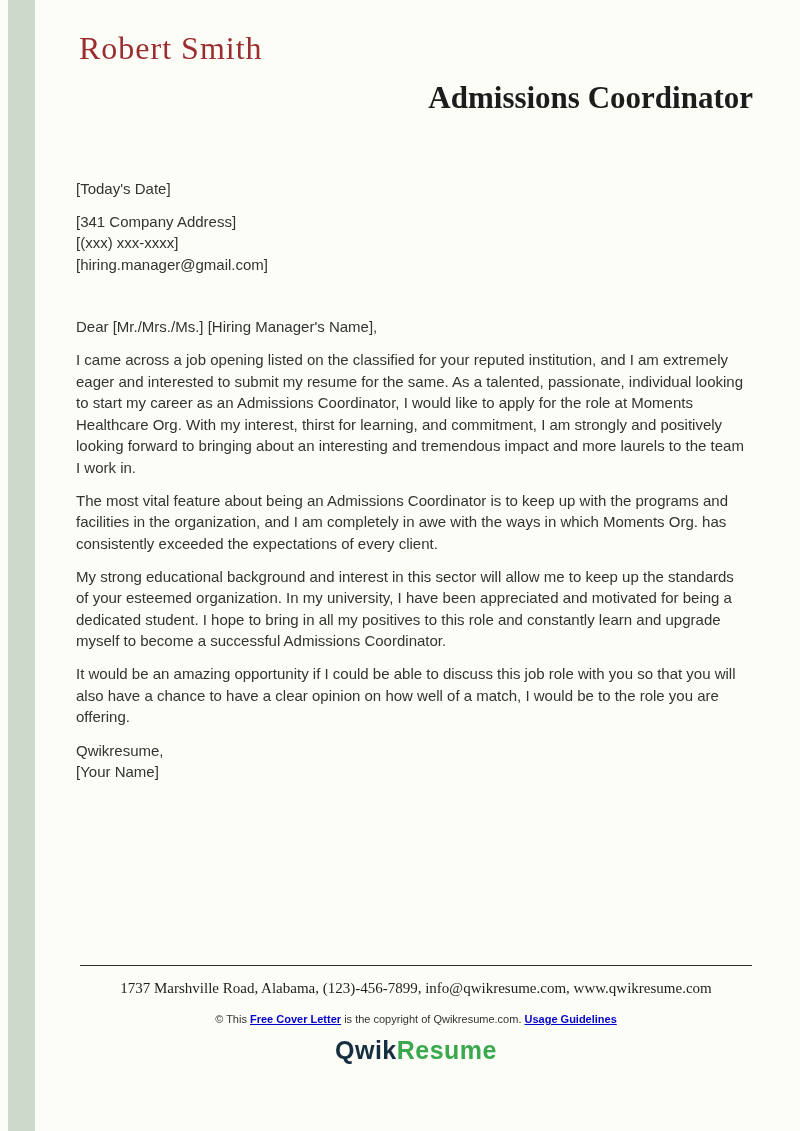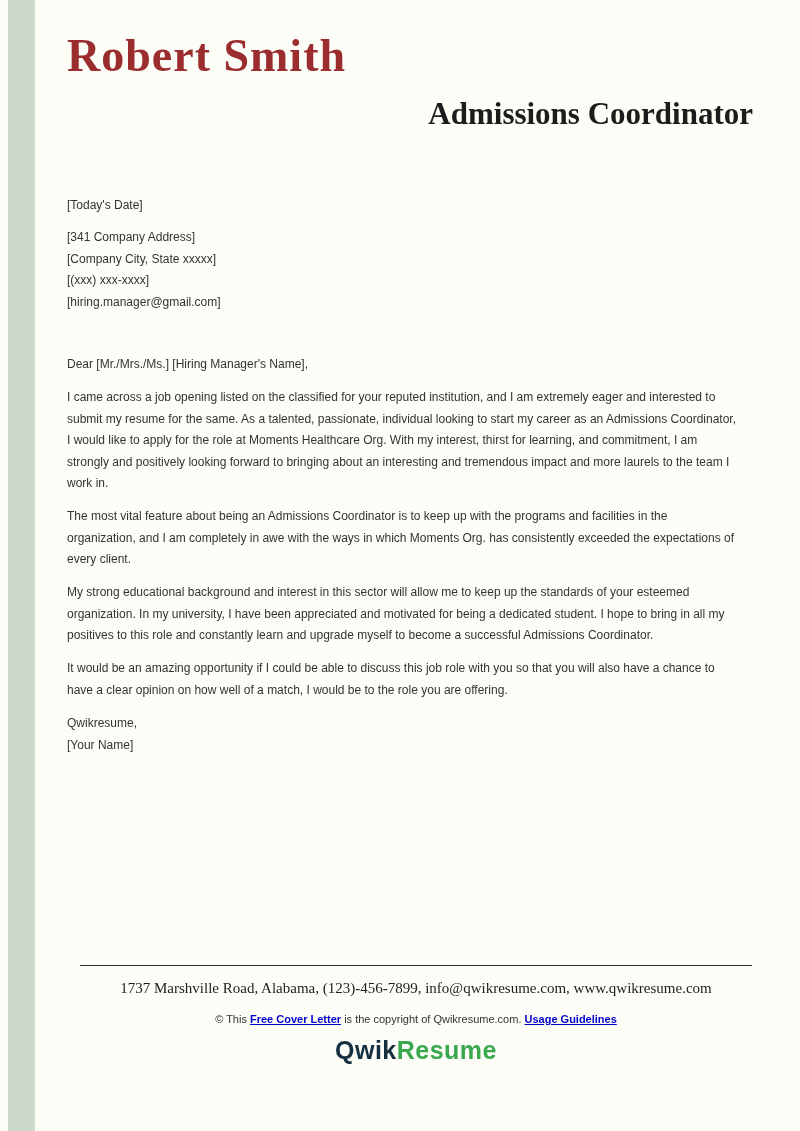--- a/index.html
+++ b/index.html
@@ -27,10 +27,10 @@
     width: 686px;
   }
   h1.name {
-    margin: 30px 0 0 0;
+    margin: 30px 0 0 12px;
     font-family: "Liberation Serif", "DejaVu Serif", serif;
-    font-weight: 700;
-    font-size: 46px;
+    font-weight: 400;
+    font-size: 32px;
     line-height: 1.15;
     color: var(--accent-red, #9b2d2f);
     letter-spacing: 1px;

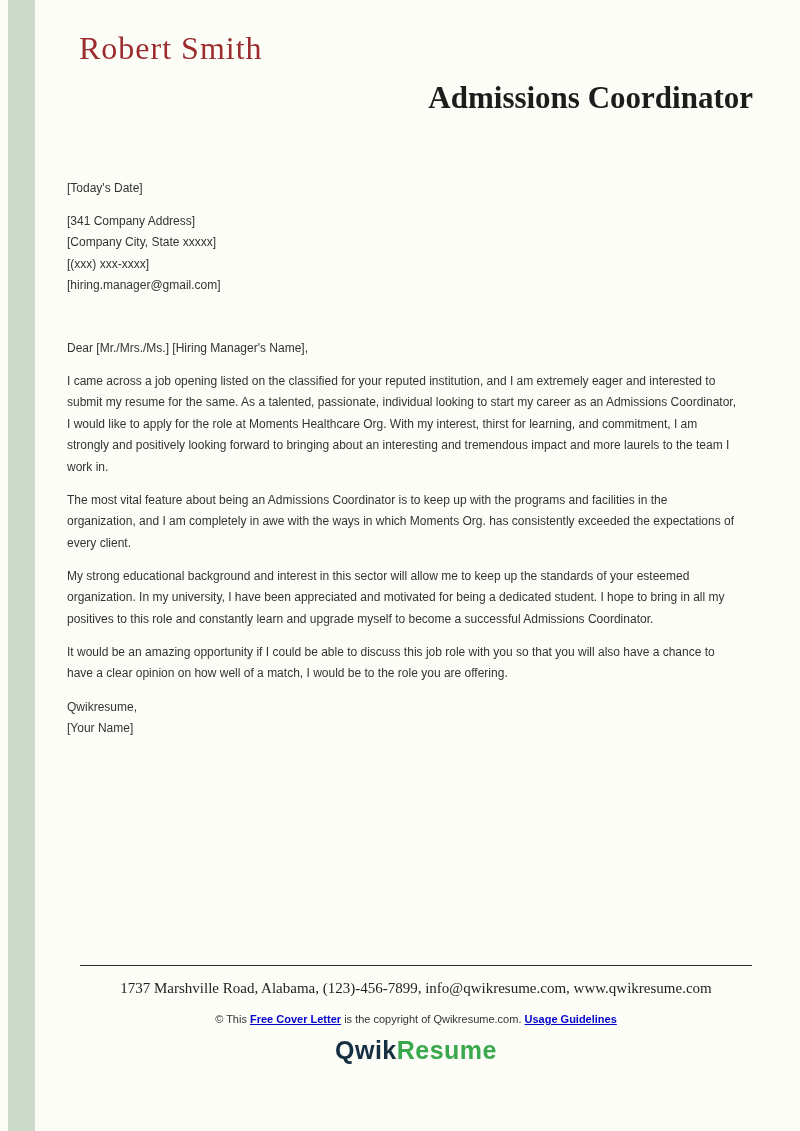--- a/index.html
+++ b/index.html
@@ -45,8 +45,9 @@
     text-align: right;
   }
   .letter {
+    margin-left: 9px;
     color: var(--body-text, #333333);
-    font-size: 12px;
+    font-size: 15px;
     line-height: 21.5px;
     width: 672px;
   }

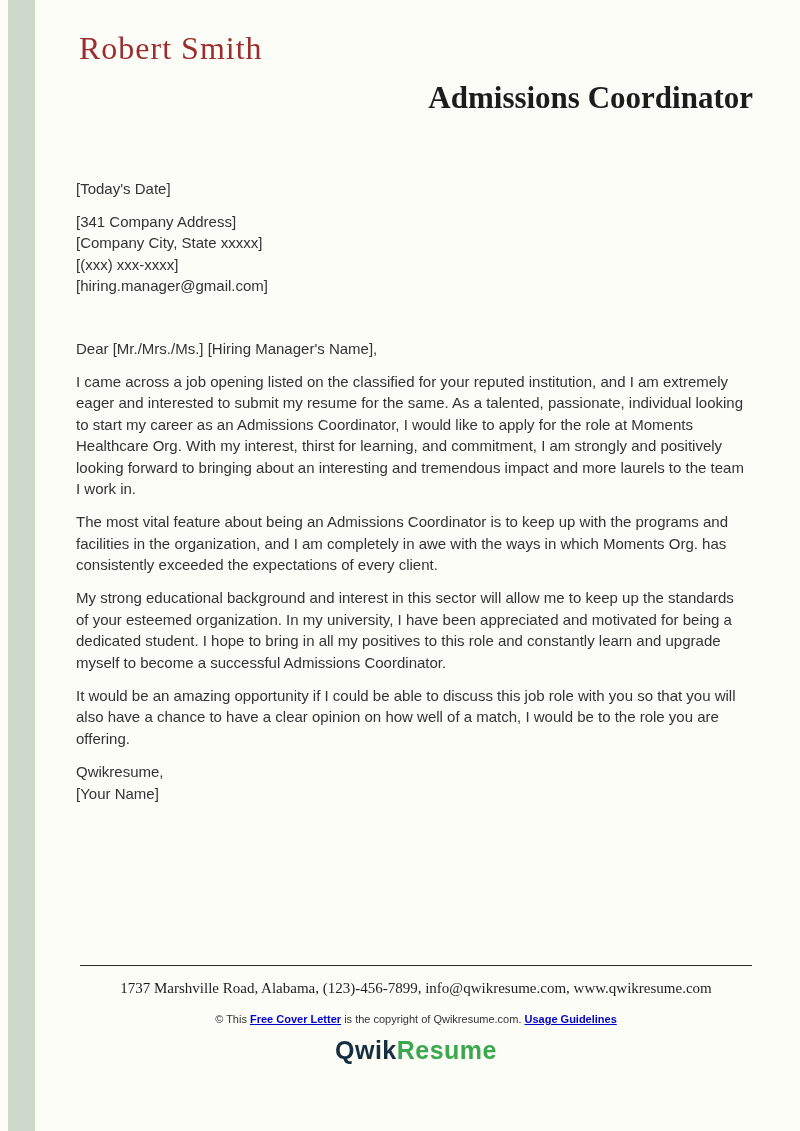--- a/index.html
+++ b/index.html
@@ -111,7 +111,6 @@
 
     <div class="address">
       <p>[341 Company Address]</p>
-      <p>[Company City, State xxxxx]</p>
       <p>[(xxx) xxx-xxxx]</p>
       <p>[hiring.manager@gmail.com]</p>
     </div>

